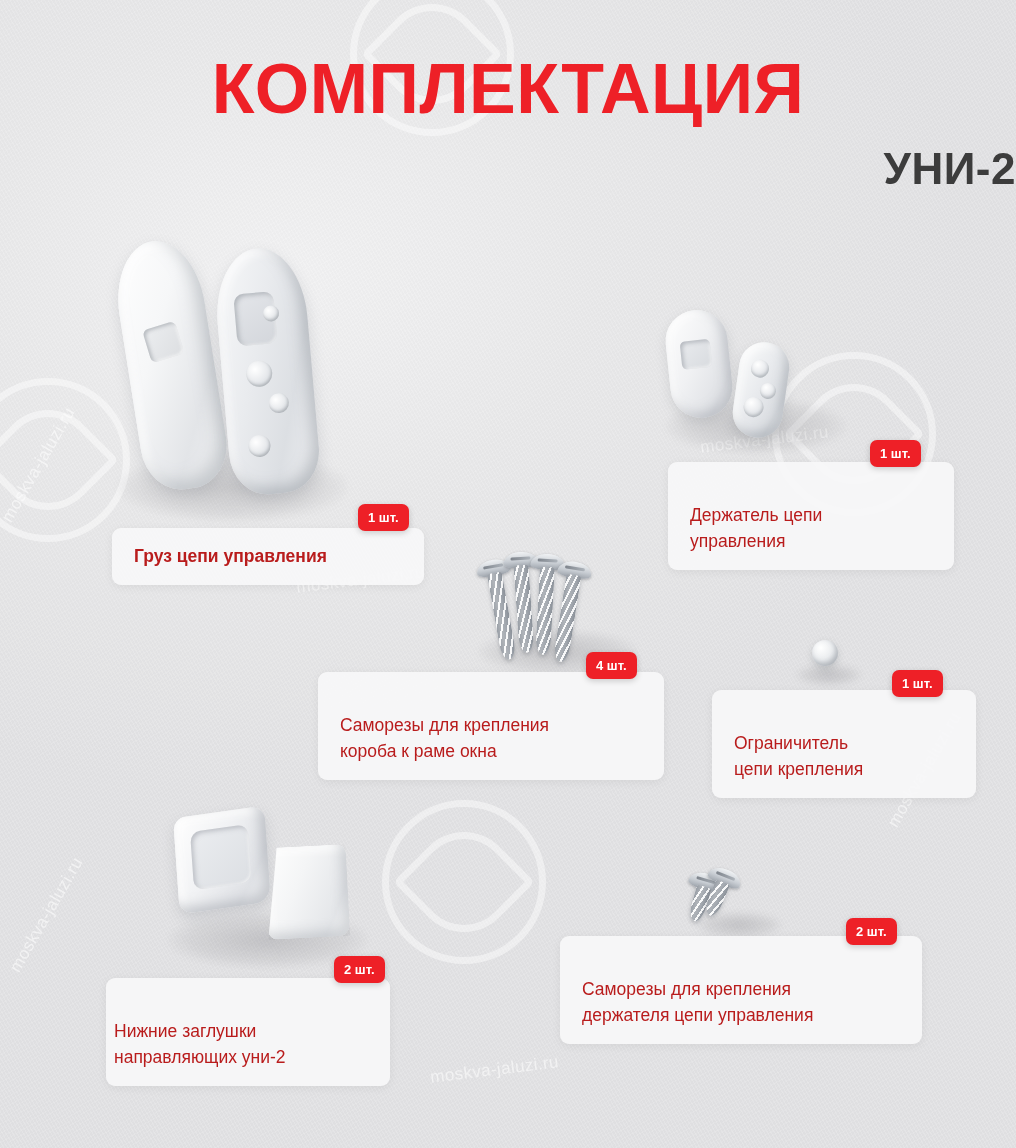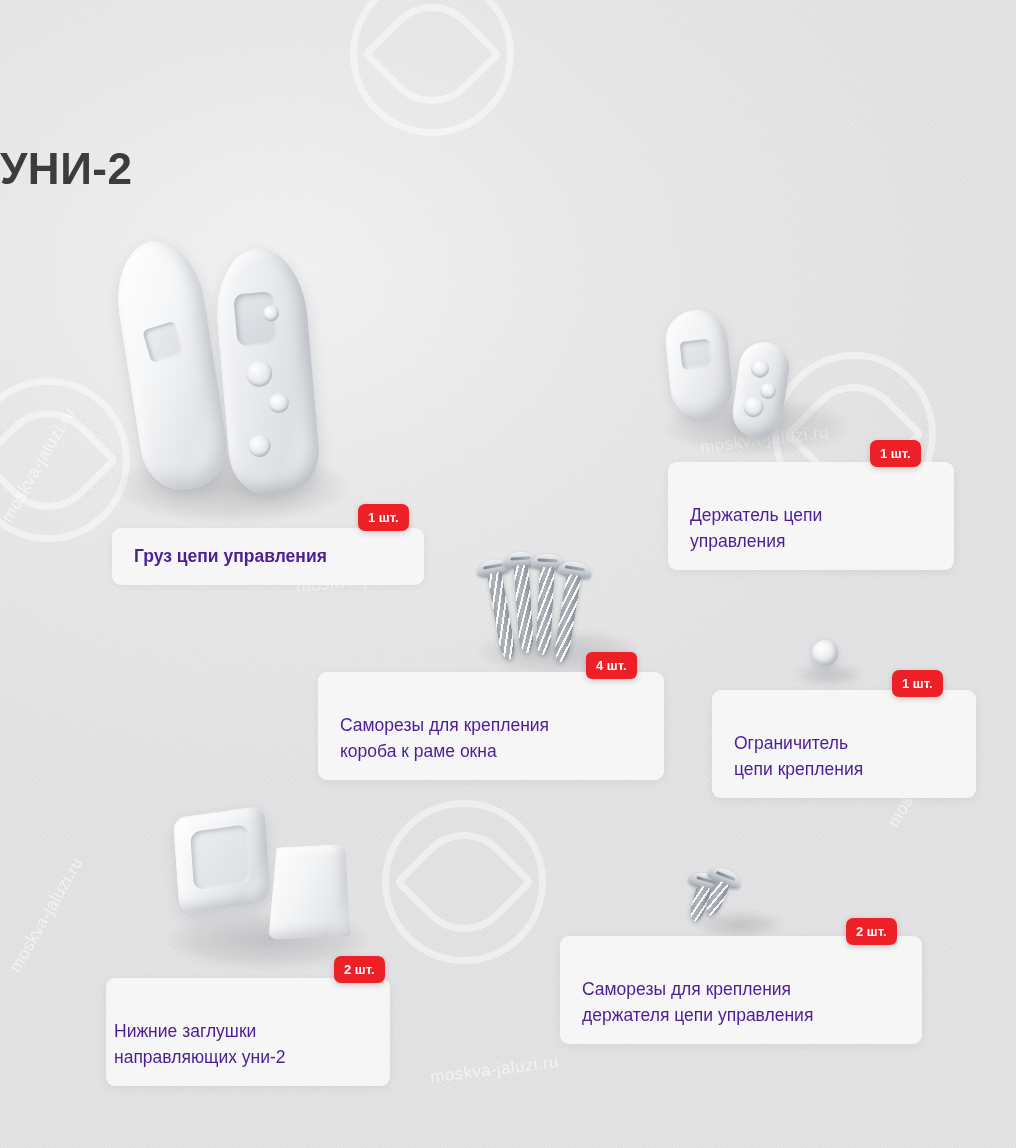--- a/index.html
+++ b/index.html
@@ -254,6 +254,7 @@
   <div class="wm" style="left:860px; top:760px; transform:rotate(-60deg);">moskva-jaluzi.ru</div>
   <div class="wm" style="left:430px; top:1060px; transform:rotate(-7deg);">moskva-jaluzi.ru</div>
 
+  <div class="title">КОМПЛЕКТАЦИЯ</div>
   <div class="subtitle">УНИ-2</div>
 
   <div class="shade" style="left:118px; top:452px; width:230px; height:70px;"></div>

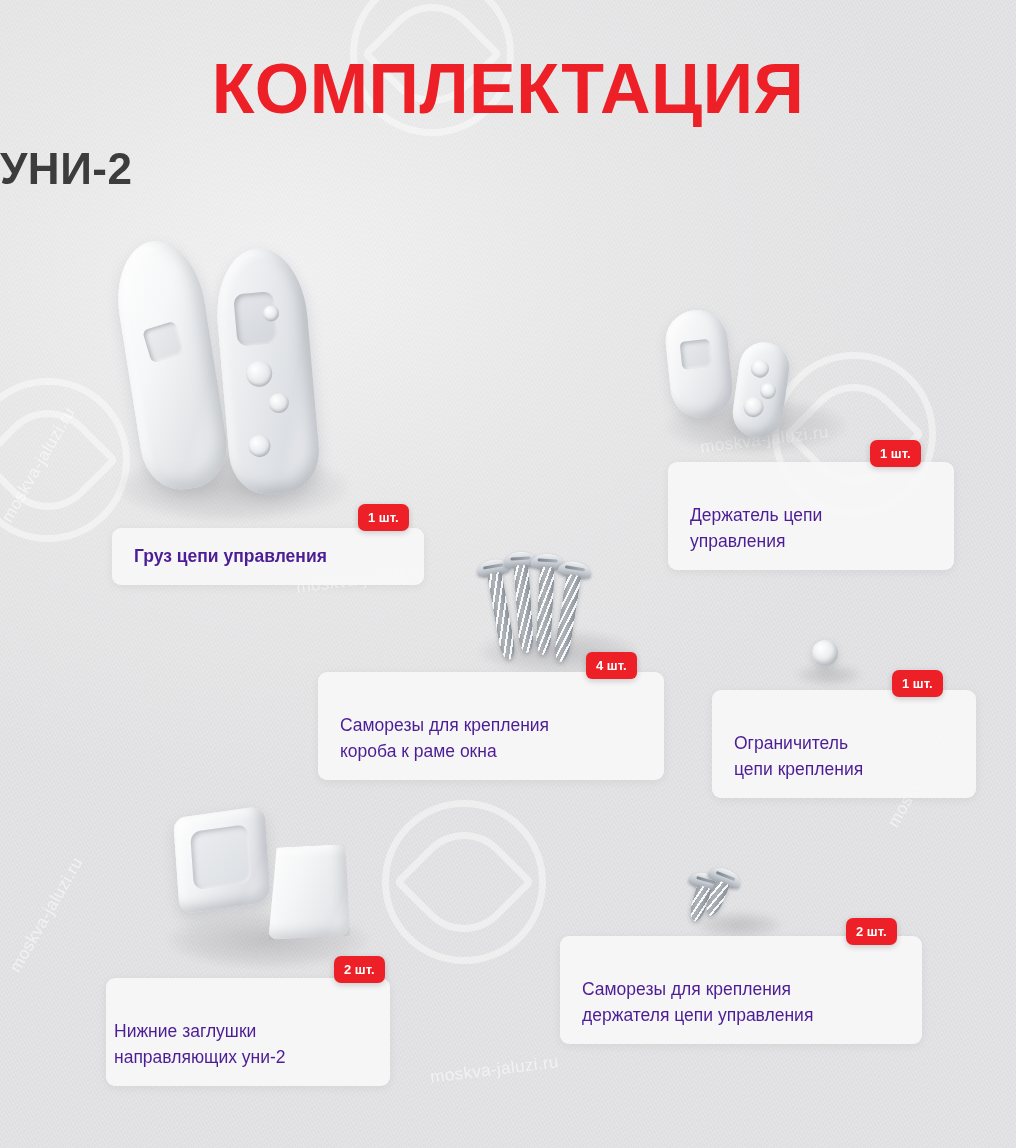--- a/index.html
+++ b/index.html
@@ -81,7 +81,7 @@
     top: 147px;
     left: 0;
     width: 100%;
-    text-align: left;
+    text-align: right;
     font-size: 44px;
     line-height: 1;
     font-weight: 800;

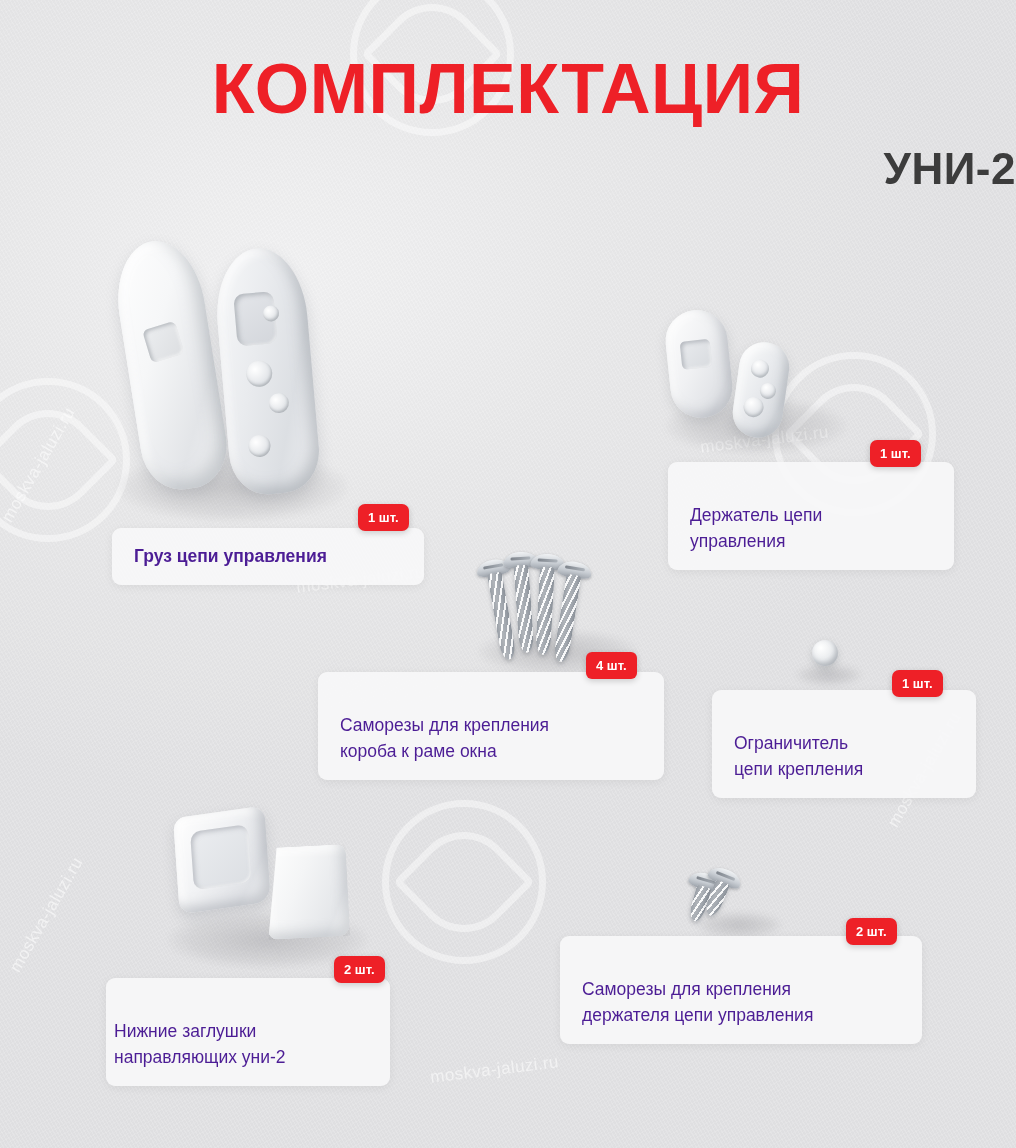--- a/index.html
+++ b/index.html
@@ -95,7 +95,7 @@
     border-radius: 9px;
     box-shadow: 0 2px 10px rgba(0,0,0,0.06);
     padding: 16px 22px;
-    color: #4c1d95;
+    color: #b91c1c;
     font-size: 17.5px;
     line-height: 1.45;
     font-weight: 400;

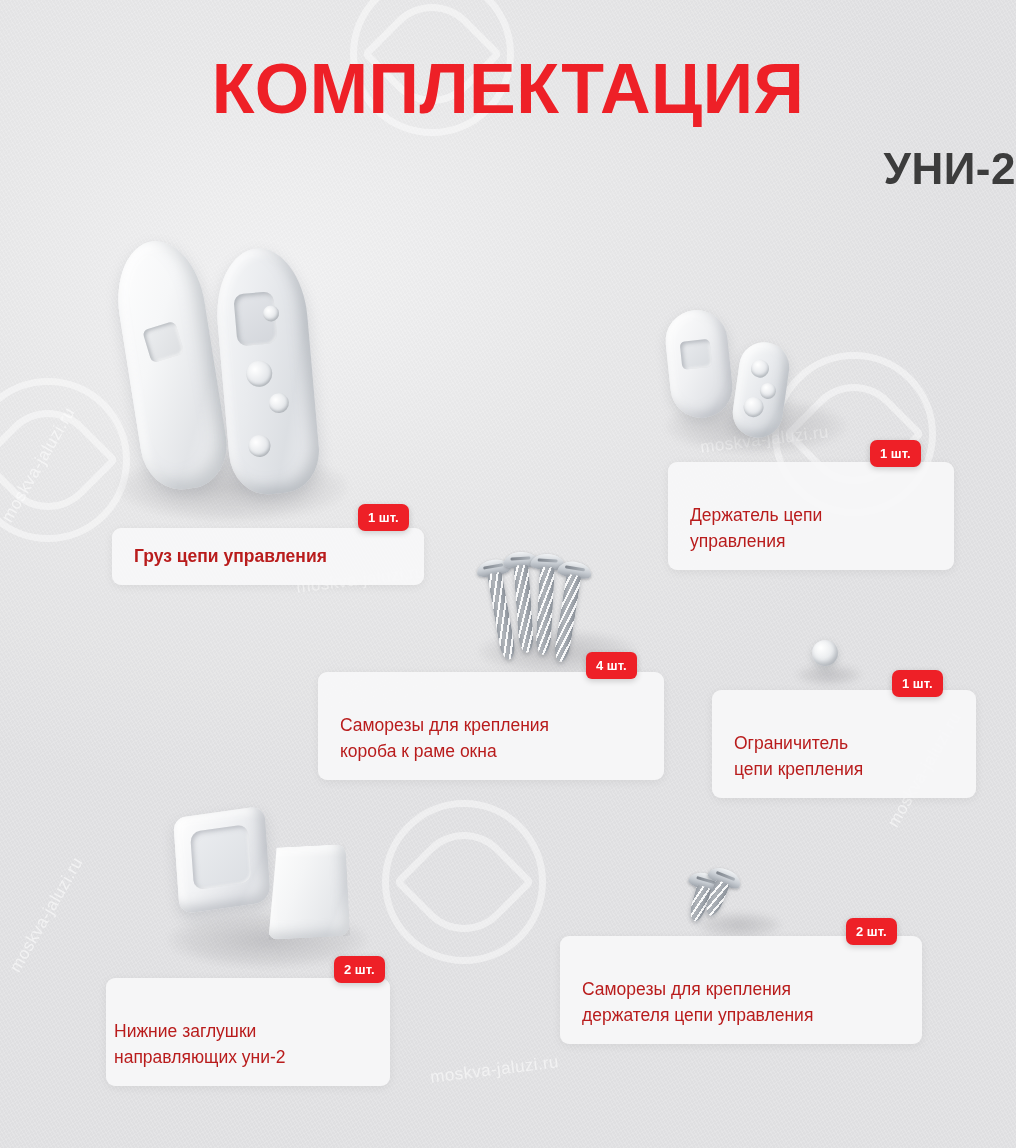--- a/index.html
+++ b/index.html
@@ -315,7 +315,7 @@
     <span>Саморезы для крепления
 короба к раме окна</span>
   </div>
-  <div class="badge" style="left:586px; top:652px;border-radius:6px;">4 шт.</div>
+  <div class="badge" style="left:586px; top:652px;">4 шт.</div>
 
   <div class="shade" style="left:796px; top:664px; width:66px; height:22px;"></div>
   <div class="part" style="left:812px; top:640px;">

